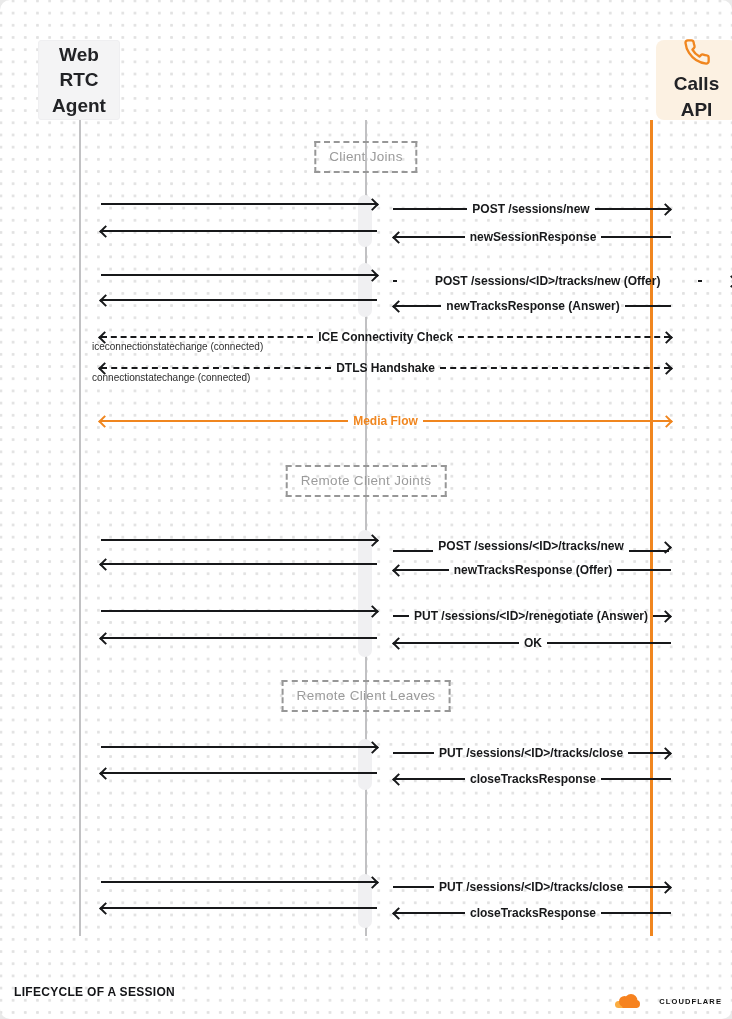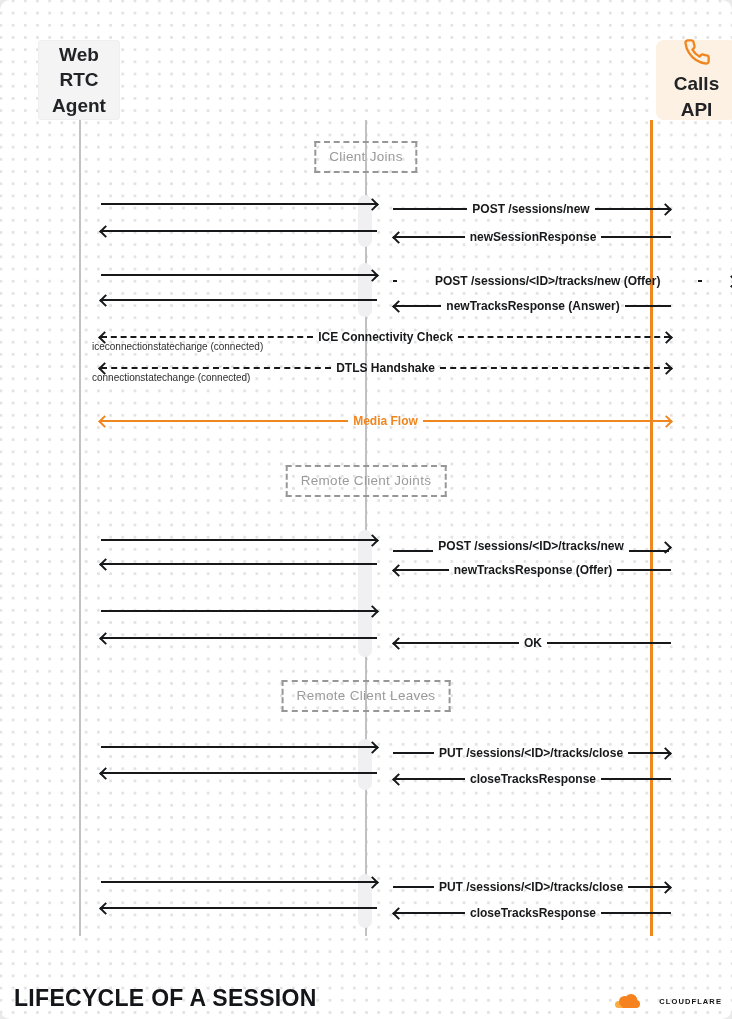--- a/index.html
+++ b/index.html
@@ -164,6 +164,12 @@
     </div>
 
   <div class="msg" style="left:81px;top:604px;width:276px;">
+      <i class="sg"></i>
+      <i class="ch cr"></i>
+    </div>
+  <div class="msg" style="left:373px;top:609px;width:277px;">
+      <i class="sg"></i>
+      <span class="lbl">PUT /sessions/&lt;ID&gt;/renegotiate (Answer)</span>
       <i class="sg"></i>
       <i class="ch cr"></i>
     </div>

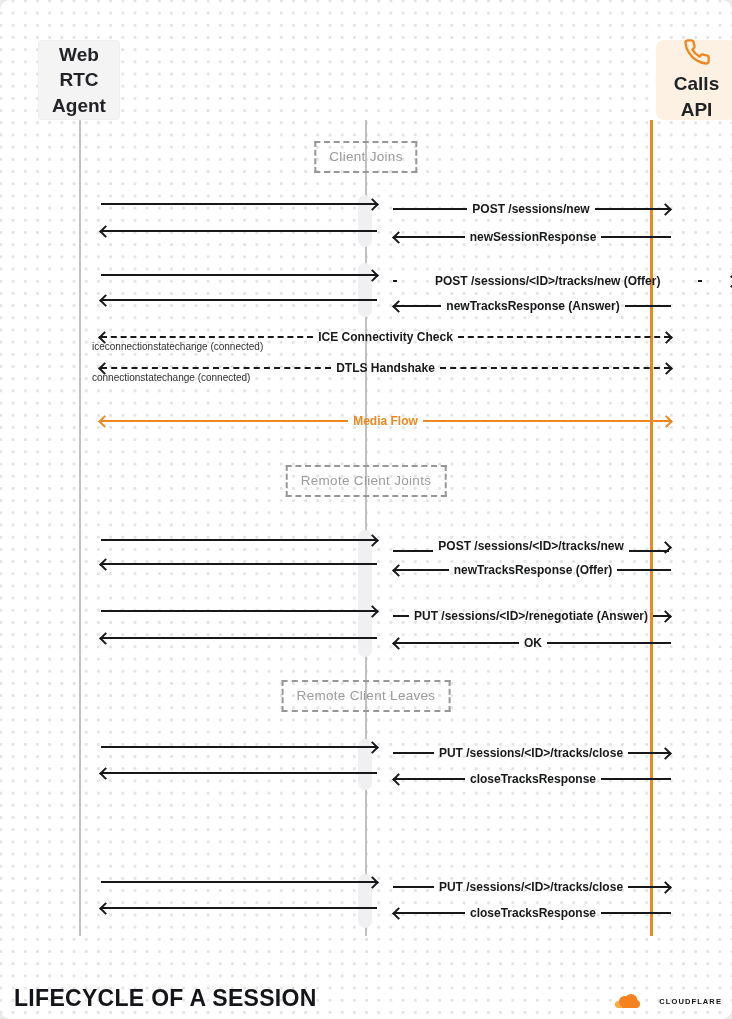--- a/index.html
+++ b/index.html
@@ -40,7 +40,7 @@
   
   .note{position:absolute;left:92px;font-size:10px;color:#2e2e2e;z-index:3;white-space:nowrap;}
   
-  .title{position:absolute;left:14px;top:985px;font-size:23px;font-weight:bold;letter-spacing:.3px;color:#141518;}
+  .title{position:absolute;left:14px;top:985px;font-size:12px;font-weight:bold;letter-spacing:.3px;color:#141518;}
   .logo{position:absolute;right:10px;top:993px;display:flex;align-items:center;gap:19px;}
   .brand{font-size:7.5px;font-weight:bold;letter-spacing:1.1px;color:#111;}
 </style>

